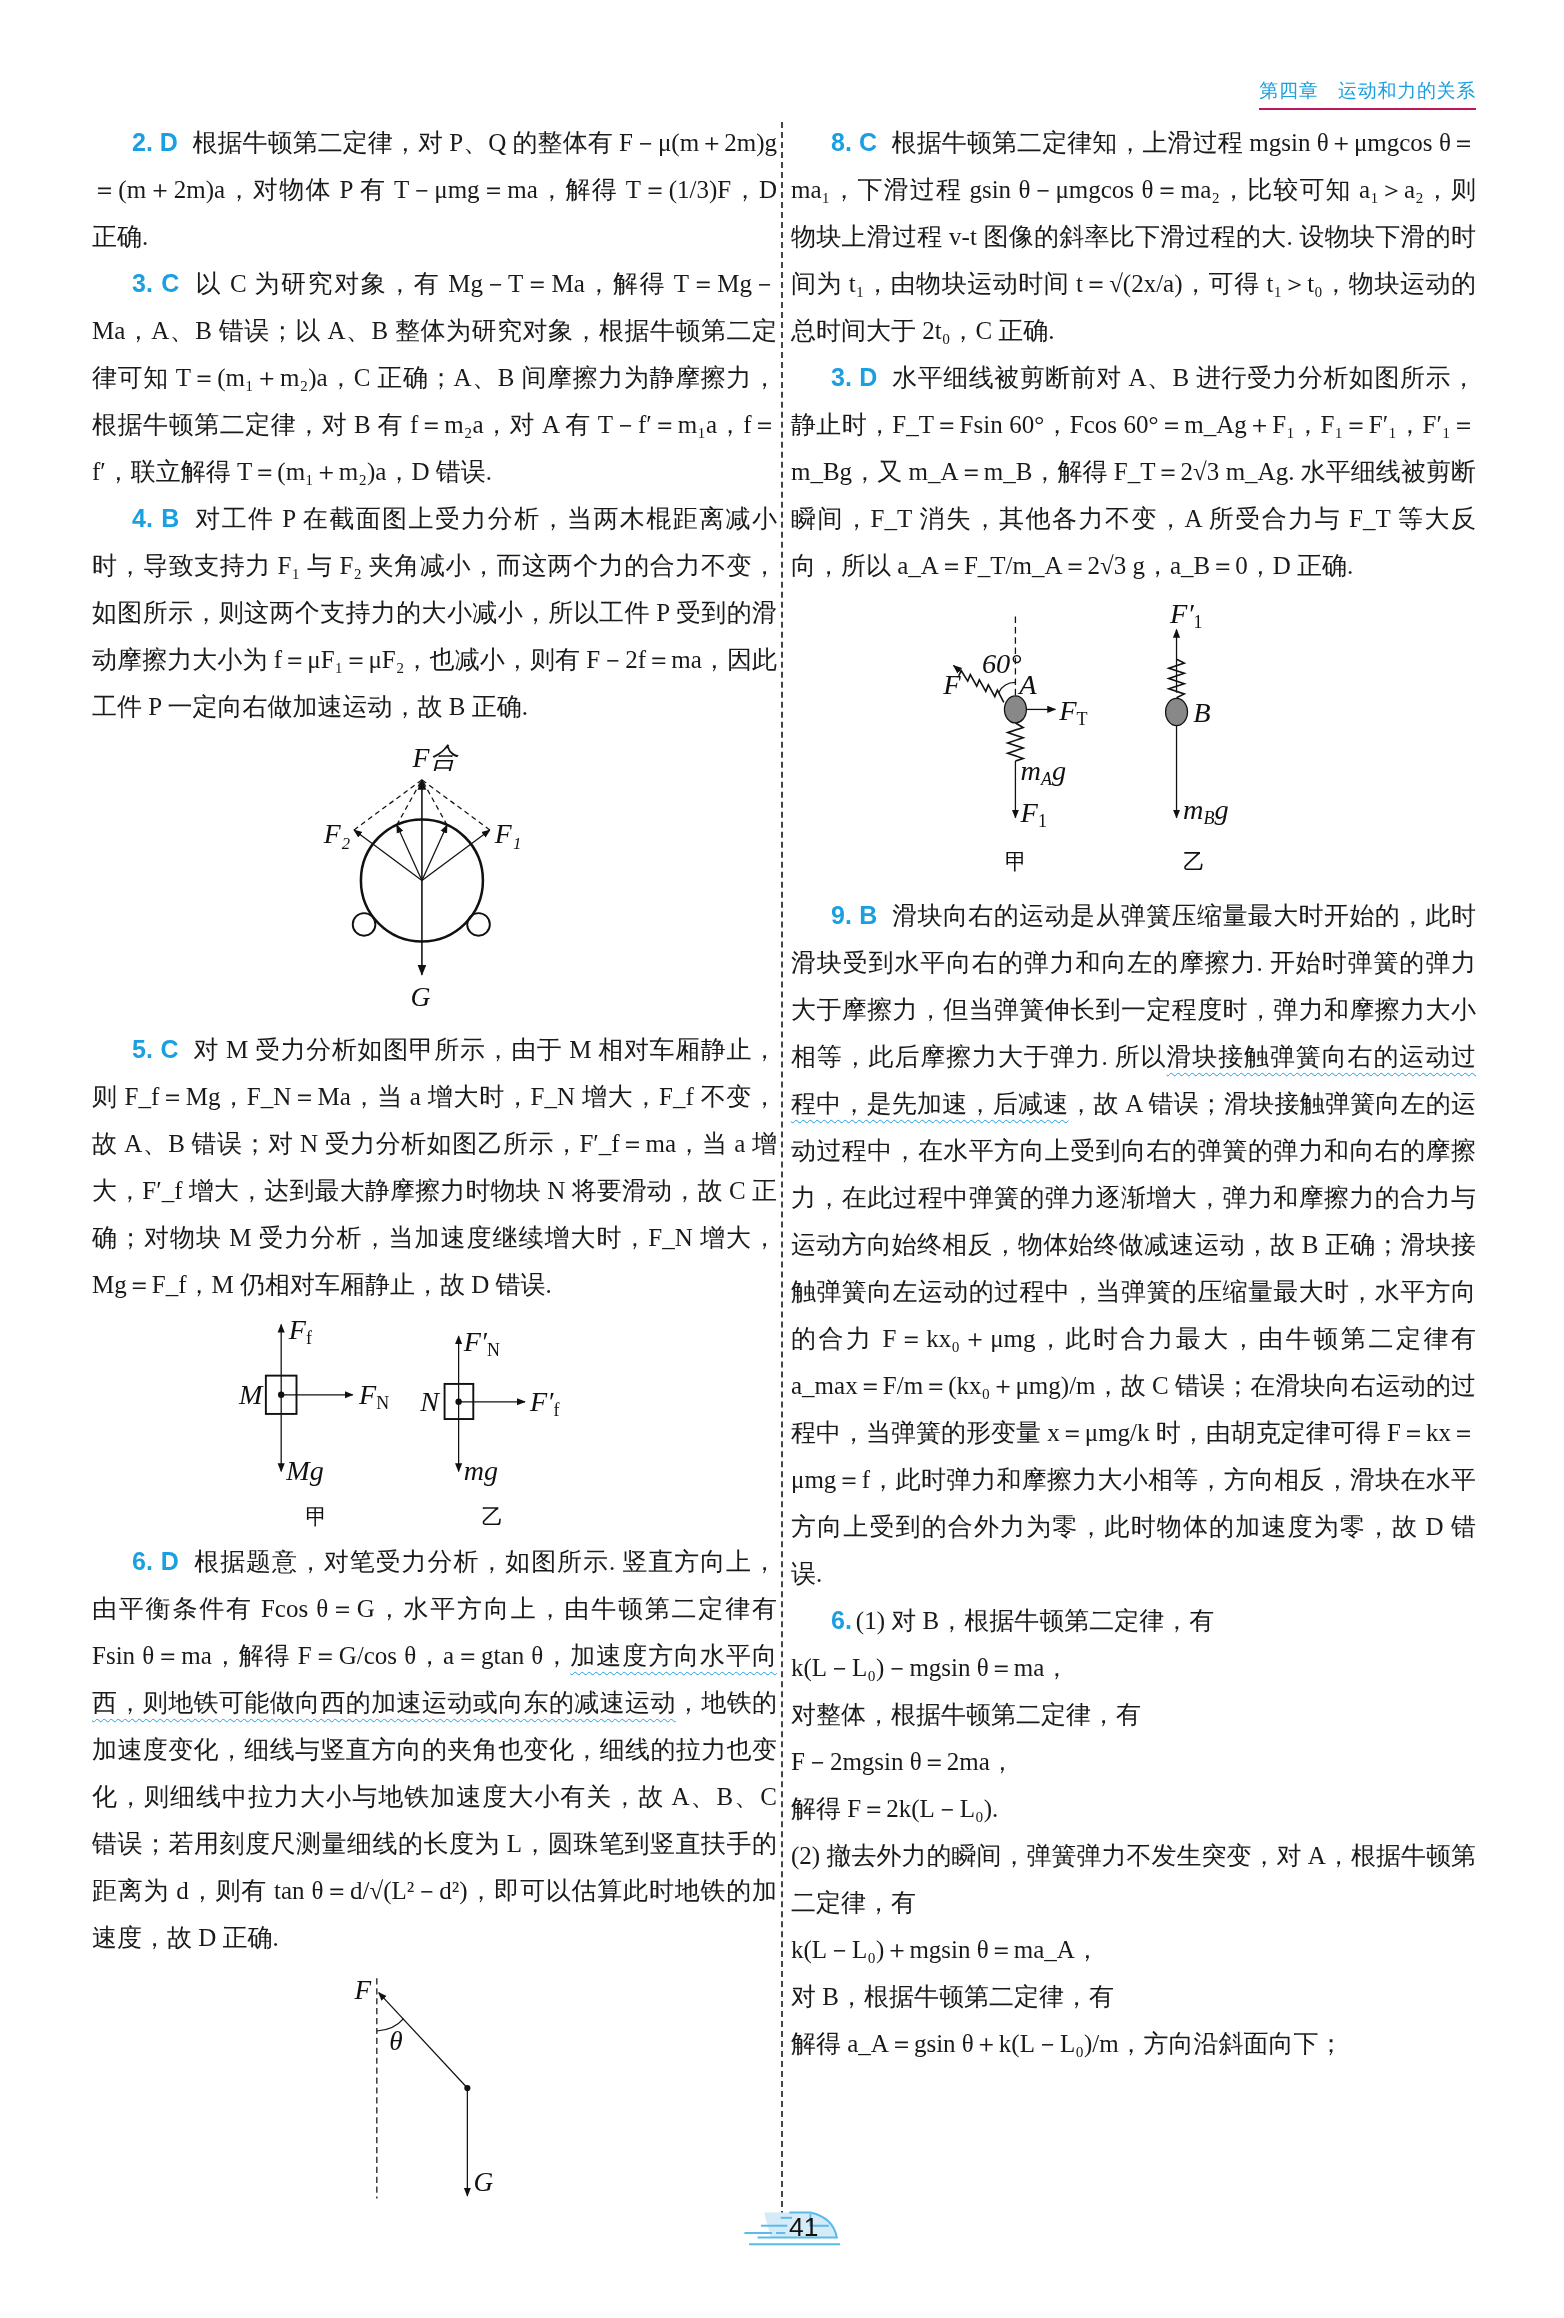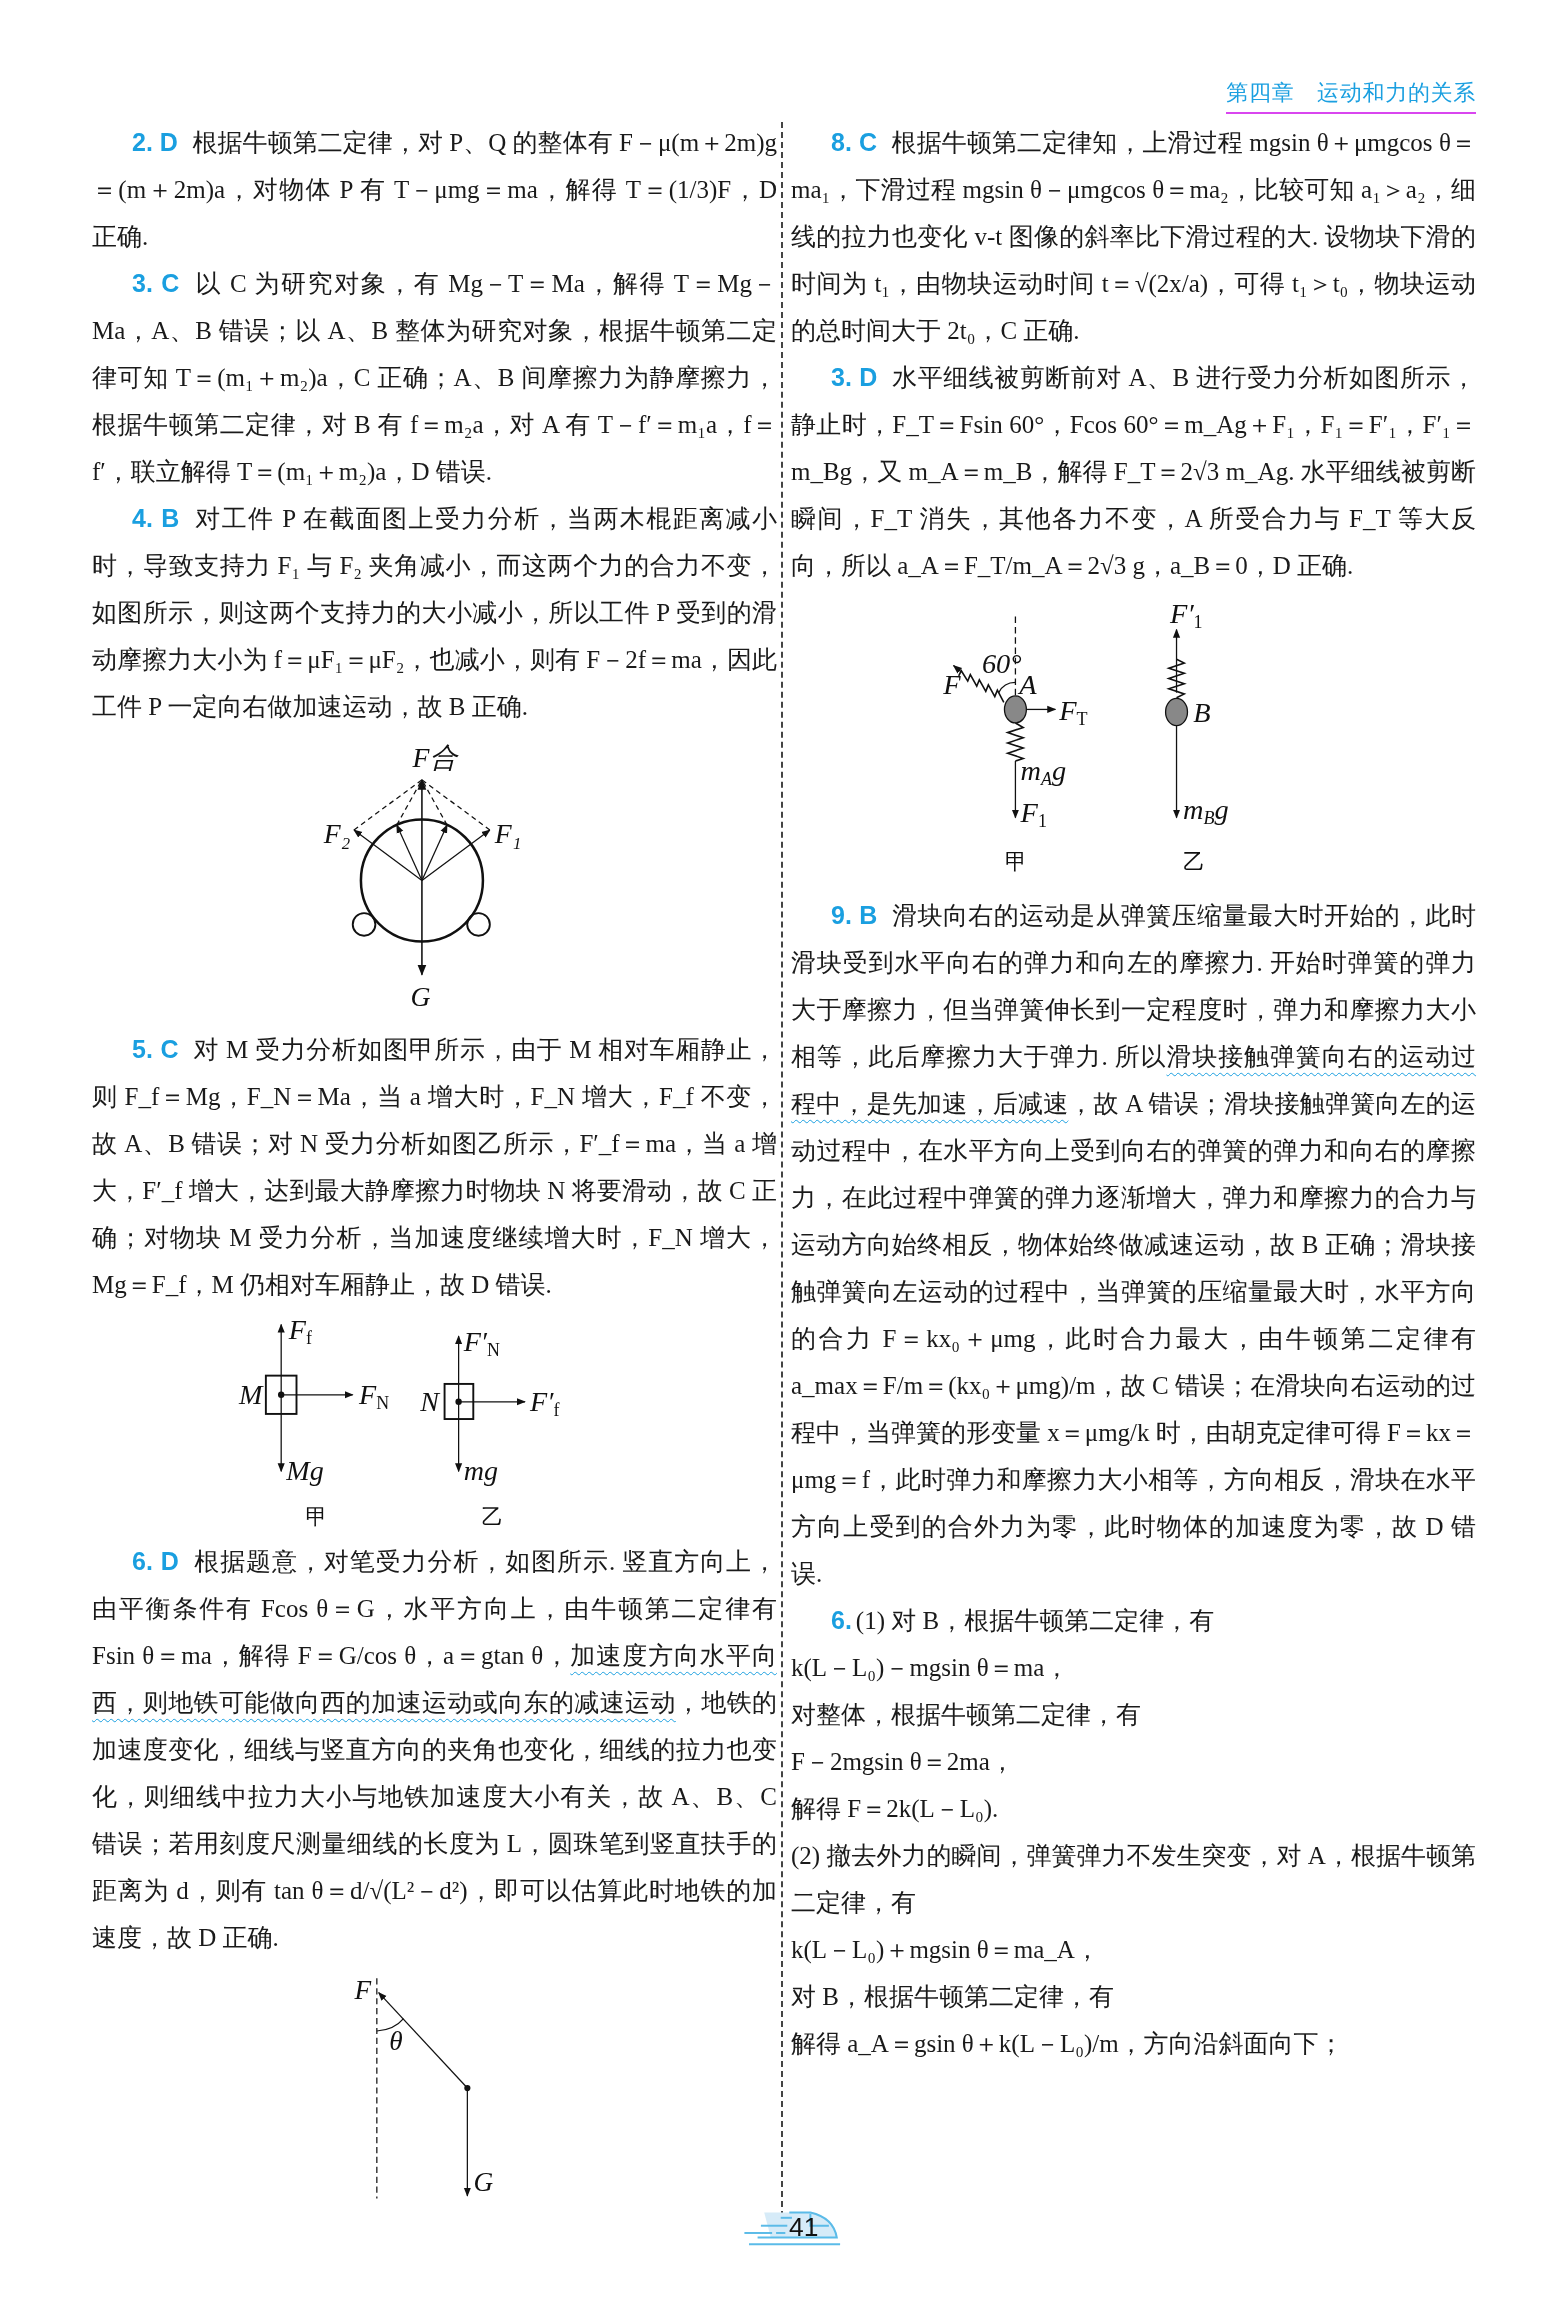--- a/index.html
+++ b/index.html
@@ -6,7 +6,7 @@
   body { width: 1564px; height: 2319px; position: relative; overflow: hidden;
          font-family: "Liberation Serif", "DejaVu Serif", serif; color: #1a1a1a; }
   .header { position: absolute; left: 1173px; top: 78px; width: 303px; text-align: right; }
-  .header-title { font-family: "Liberation Sans", "DejaVu Sans", sans-serif; font-size: 22px; color: #1a9fe0; letter-spacing: 0.7px; padding-bottom: 4px; border-bottom: 2px solid #d946ef; display: inline-block; }
+  .header-title { font-family: "Liberation Sans", "DejaVu Sans", sans-serif; font-size: 19px; color: #1a9fe0; letter-spacing: 0.7px; padding-bottom: 4px; border-bottom: 2px solid #be185d; display: inline-block; }
   .col { position: absolute; top: 119px; width: 685px; font-size: 25px; line-height: 47px; }
   .col-left { left: 92px; }
   .col-right { left: 791px; }

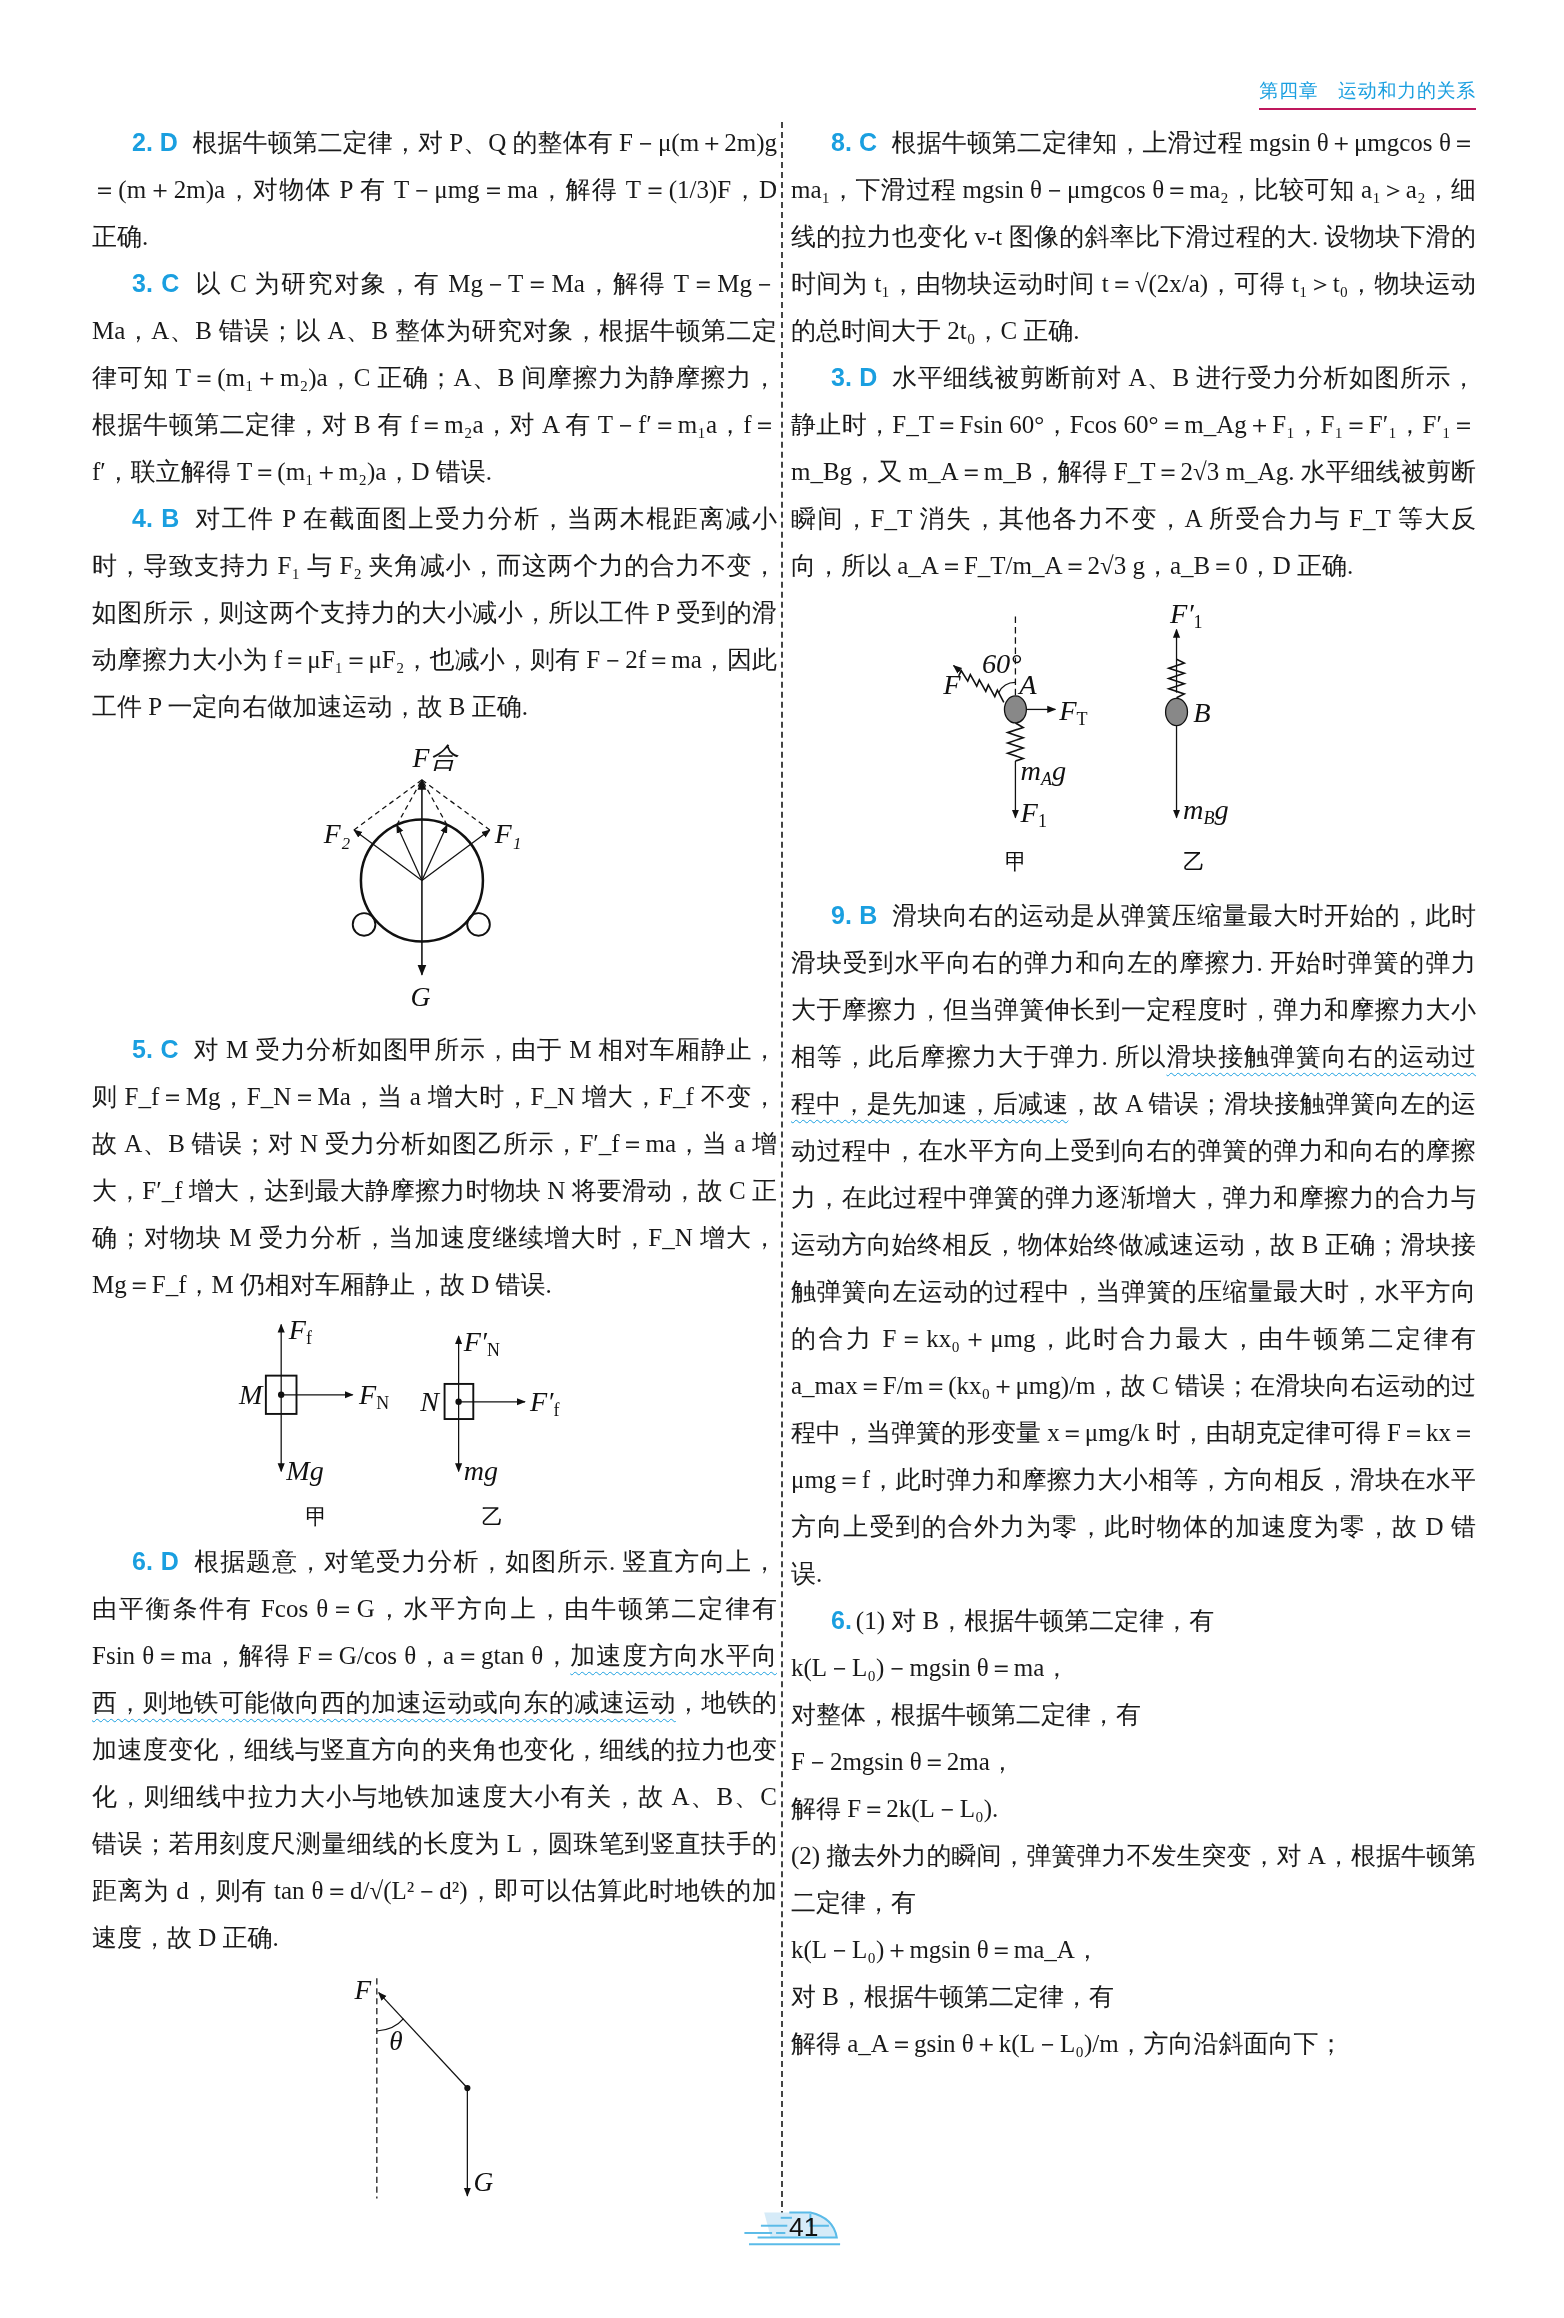--- a/index.html
+++ b/index.html
@@ -133,7 +133,7 @@
 <div class="col col-right">
 
   <p class="para">
-    <span class="num">8. C</span><span>根据牛顿第二定律知，上滑过程 mgsin θ＋μmgcos θ＝ma₁，下滑过程 mgsin θ－μmgcos θ＝ma₂，比较可知 a₁＞a₂，细线的拉力也变化 v-t 图像的斜率比下滑过程的大. 设物块下滑的时间为 t₁，由物块运动时间 t＝√(2x/a)，可得 t₁＞t₀，物块运动的总时间大于 2t₀，C 正确.</span>
+    <span class="num">8. C</span><span>根据牛顿第二定律知，上滑过程 mgsin θ＋μmgcos θ＝ma₁，下滑过程 gsin θ－μmgcos θ＝ma₂，比较可知 a₁＞a₂，则物块上滑过程 v-t 图像的斜率比下滑过程的大. 设物块下滑的时间为 t₁，由物块运动时间 t＝√(2x/a)，可得 t₁＞t₀，物块运动的总时间大于 2t₀，C 正确.</span>
   </p>
 
   <p class="para">

